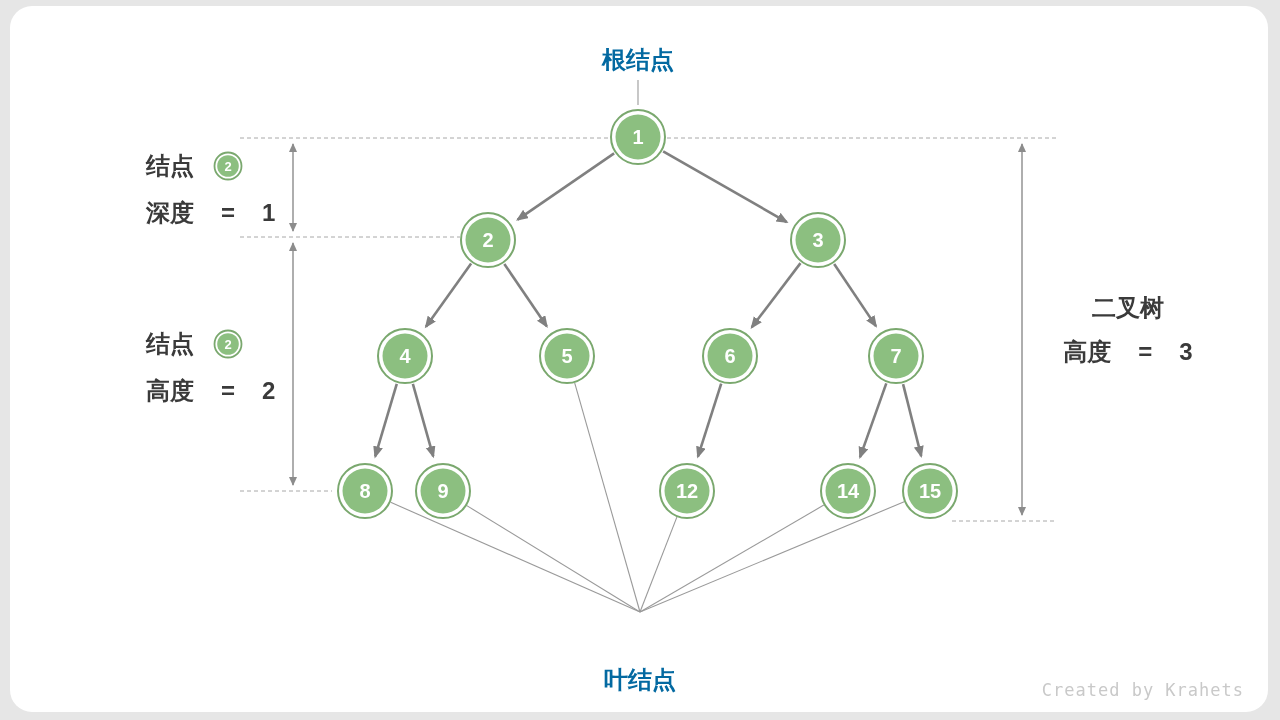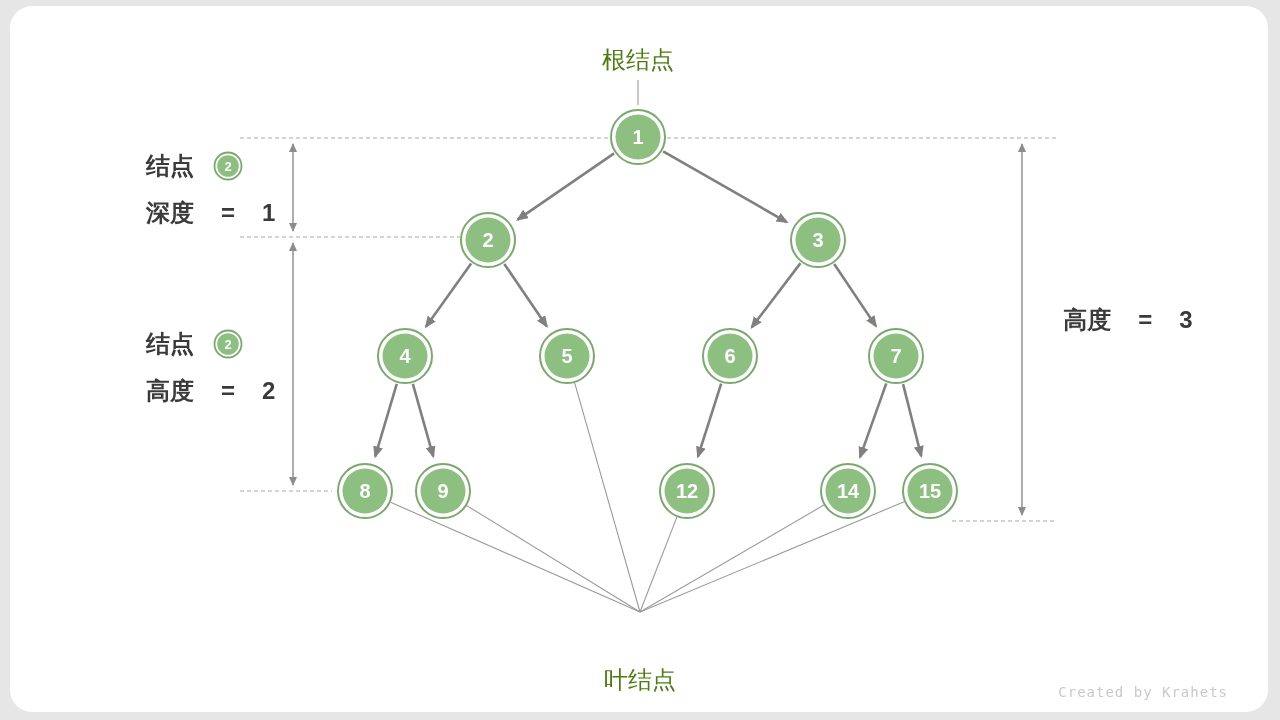--- a/index.html
+++ b/index.html
@@ -7,7 +7,7 @@
   #card{position:absolute;left:10px;top:6px;width:1258px;height:706px;
     background:#ffffff;border-radius:22px;}
   #diagram{position:absolute;left:0;top:0;width:1280px;height:720px;}
-  .lbl{position:absolute;font-size:24px;font-weight:normal;color:#4d7c0f;white-space:nowrap;}
+  .lbl{position:absolute;font-size:24px;font-weight:bold;color:#0369a1;white-space:nowrap;}
   .center{transform:translateX(-50%);}
   .anno{position:absolute;color:#3a3a3a;}
   .anno-row{display:flex;align-items:center;gap:18px;font-size:24px;font-weight:bold;height:32px;}

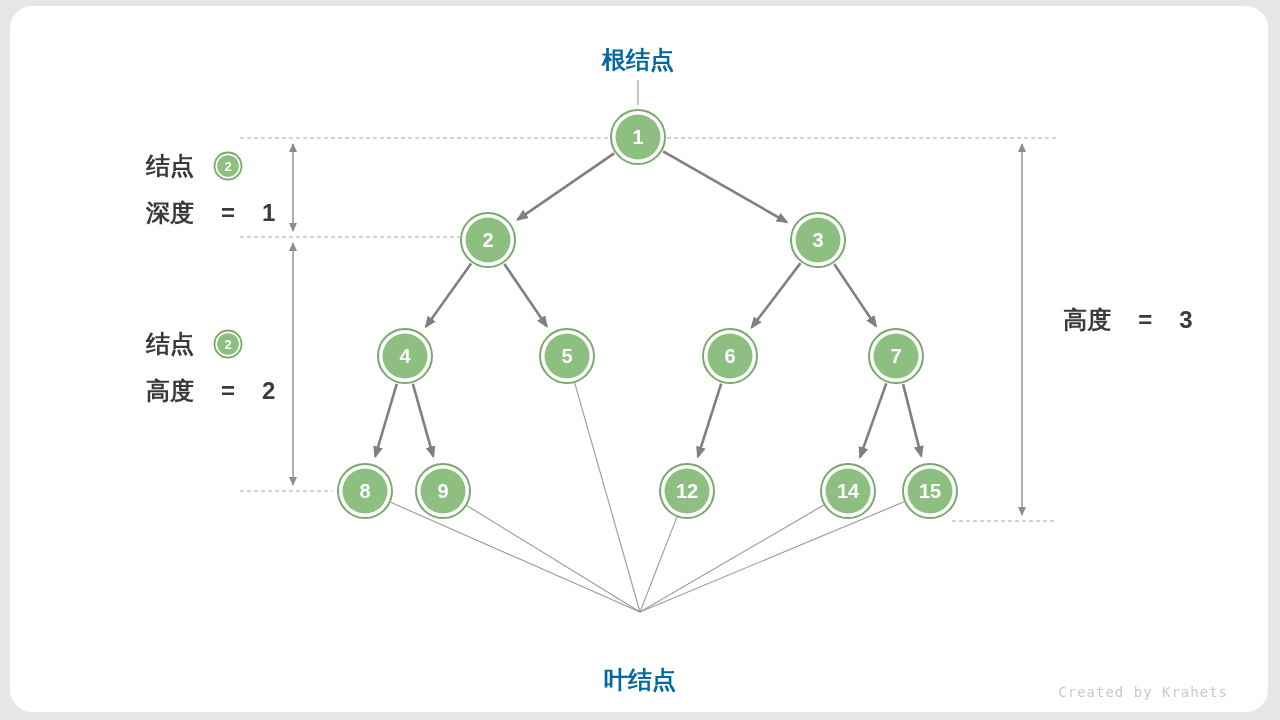--- a/index.html
+++ b/index.html
@@ -171,6 +171,9 @@
 
   
   <div class="anno tright" style="left:1058px;top:292px;width:140px;">
+    <div class="anno-row">
+      <span>二叉树</span>
+    </div>
     <div class="anno-row formula" style="margin-top:12px;">
       <span>高度</span>
       <span class="eq">=</span>

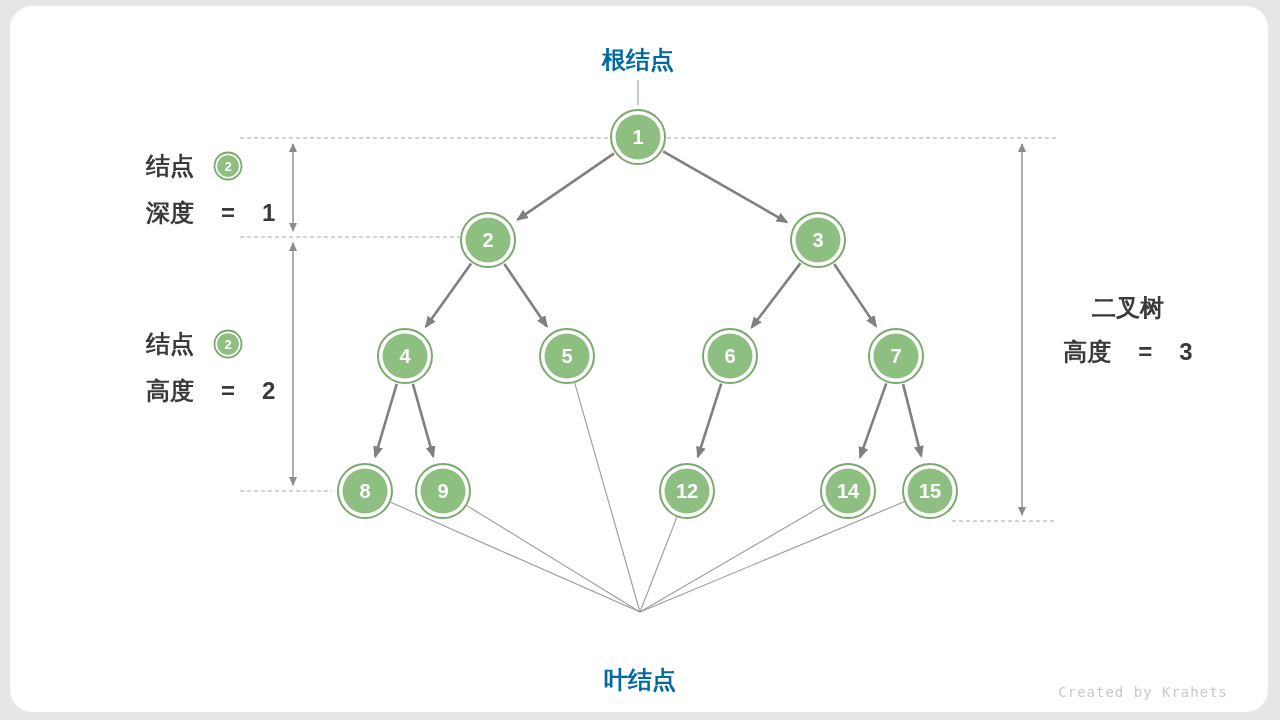--- a/index.html
+++ b/index.html
@@ -21,8 +21,8 @@
   .measure{stroke:#8c8c8c;stroke-width:1.4;fill:none;}
   .edge{stroke:#808080;stroke-width:2.6;fill:none;}
   .leafline{stroke:#9a9a9a;stroke-width:1.1;fill:none;}
-  #watermark{position:absolute;right:52px;bottom:20px;font-family:"DejaVu Sans Mono",monospace;
-    font-size:14px;color:#c9c9c9;letter-spacing:1px;}
+  #watermark{position:absolute;right:36px;bottom:20px;font-family:"DejaVu Sans Mono",monospace;
+    font-size:17px;color:#c9c9c9;letter-spacing:1px;}
   .tright{text-align:center;}
   .tright .anno-row{justify-content:center;}
 </style>

